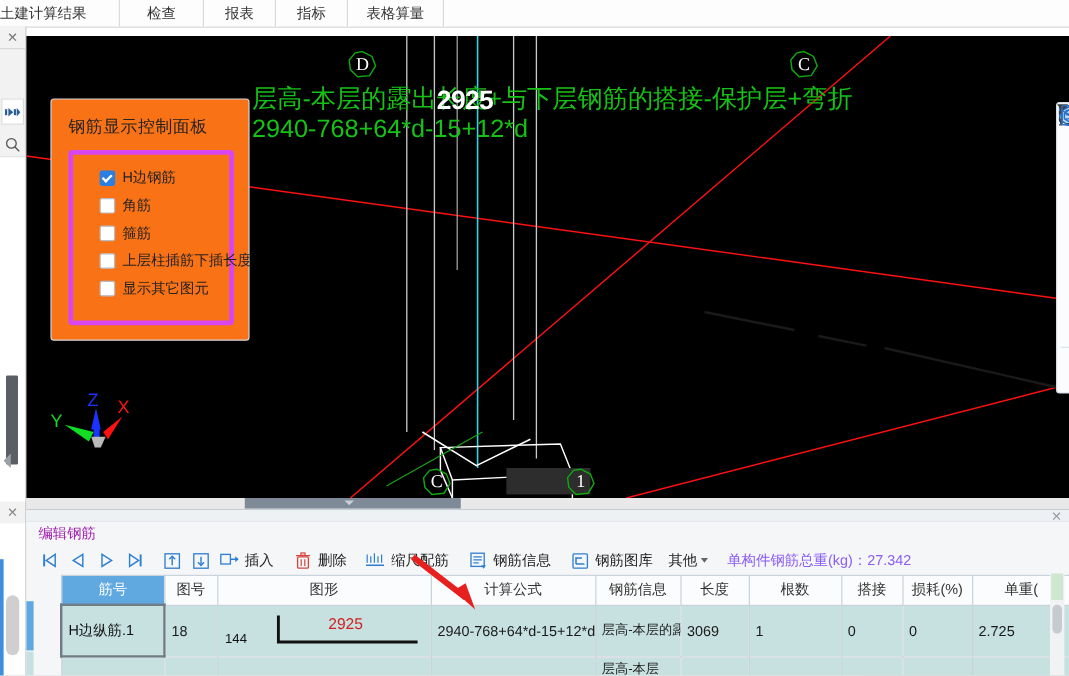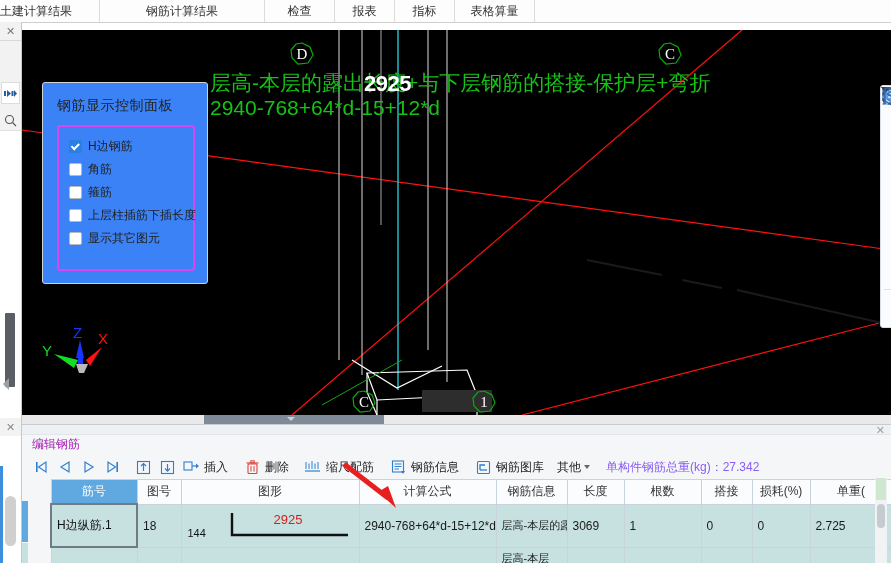--- a/index.html
+++ b/index.html
@@ -267,9 +267,6 @@
   <div class="tabbar">
     <div class="tab t0">
         <span>土建计算结果</span>
-      </div>
-    <div class="tab t1">
-        <span>钢筋计算结果</span>
       </div>
     <div class="tab t2">
         <span>检查</span>

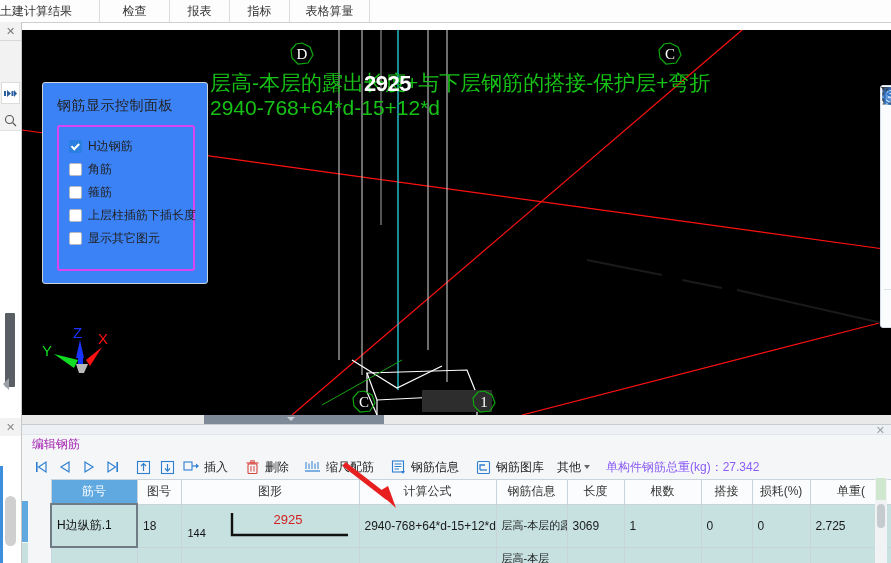--- a/index.html
+++ b/index.html
@@ -99,7 +99,7 @@
   
   .ctrl-panel{
     position:absolute; left:20px; top:52px; width:166px; height:202px;
-    background:#3b82f6; border:1px solid #cfd4d9; border-radius:3px;
+    background:#f97316; border:1px solid #cfd4d9; border-radius:3px;
     box-sizing:border-box; z-index:20;
   }
   .ctrl-title{

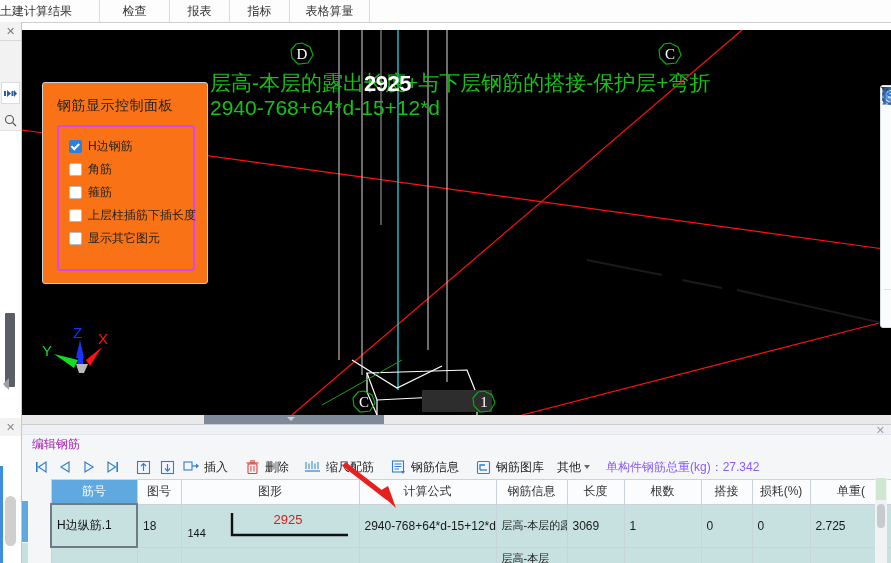--- a/index.html
+++ b/index.html
@@ -108,8 +108,8 @@
   }
   .ctrl-box{
     position:absolute; left:14px; top:42px; width:138px; height:146px;
-    border:2px solid #d946ef; border-radius:3px; box-sizing:border-box;
-    padding:8px 0 0 10px;
+    border:4px solid #d946ef; border-radius:3px; box-sizing:border-box;
+    padding:8px 0 0 22px;
   }
   .ck-row{ display:flex; align-items:center; height:22px; margin-bottom:1px; }
   .ck-box{

